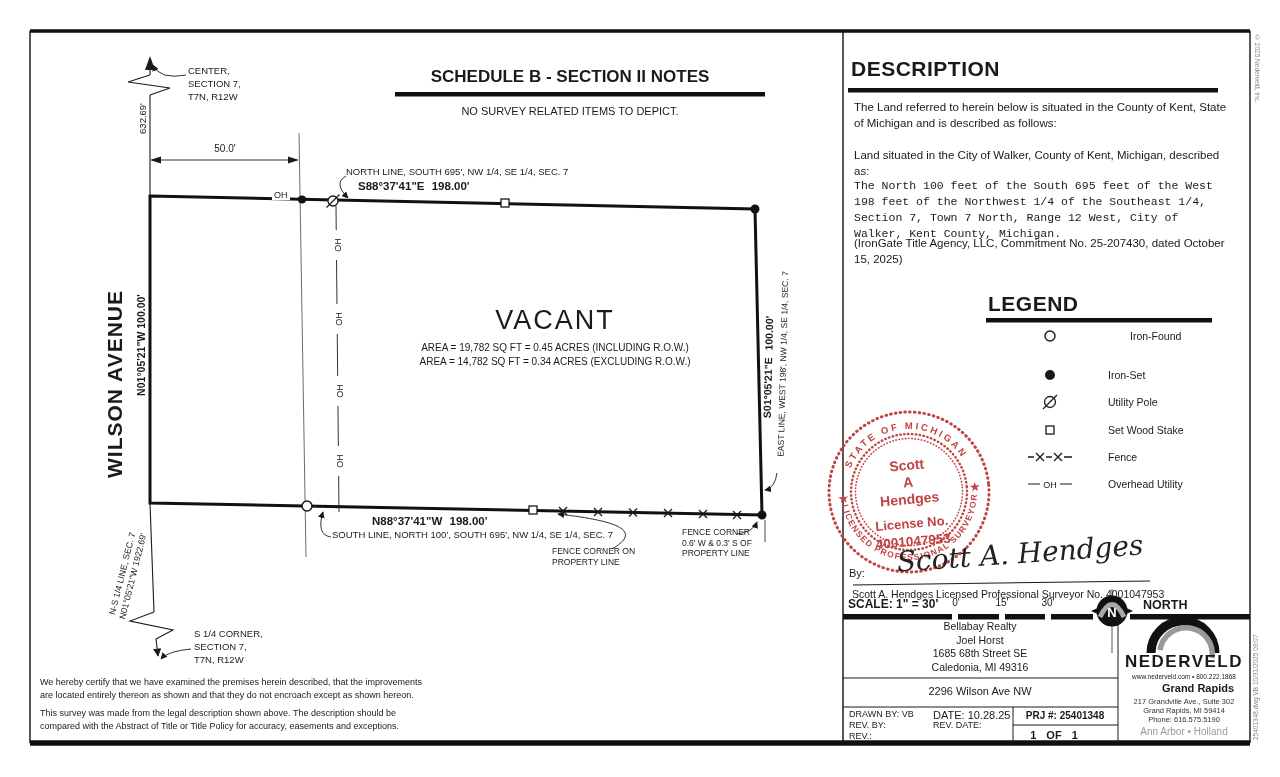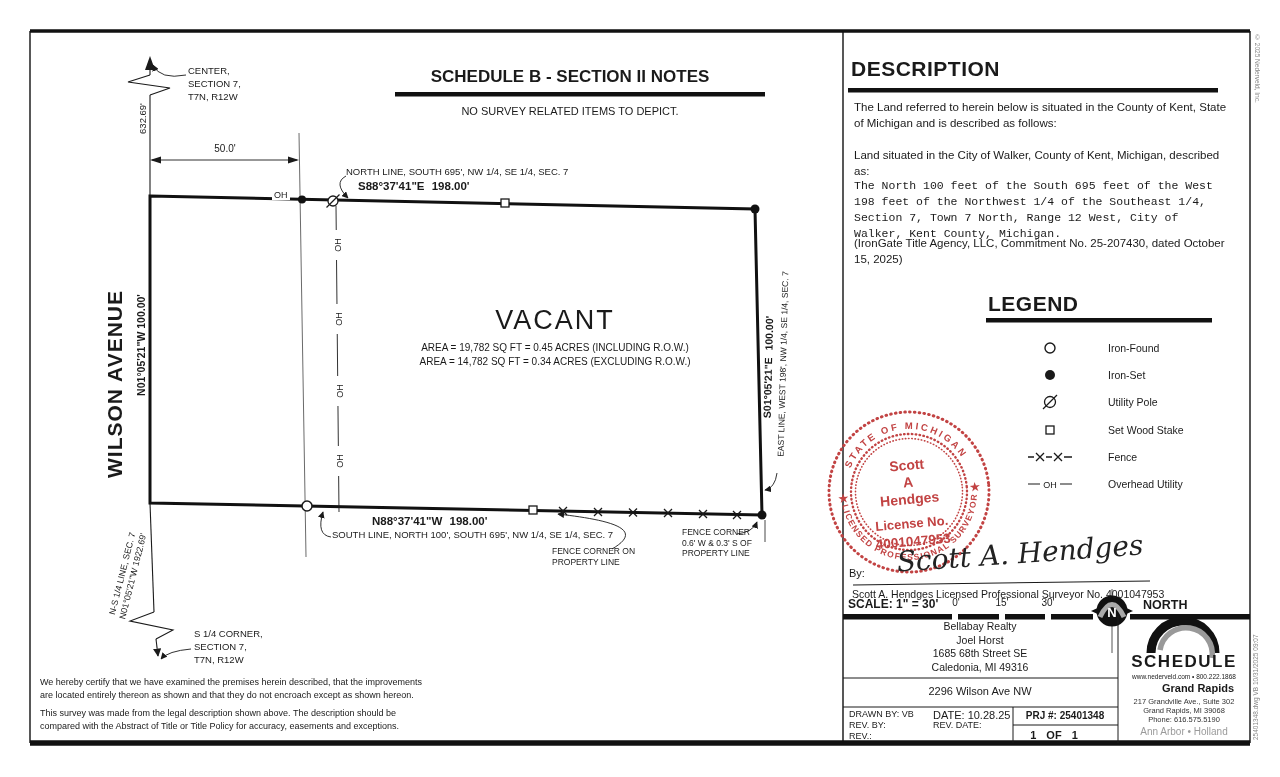--- a/index.html
+++ b/index.html
@@ -188,7 +188,7 @@
 
   <div class="abs b" style="left:988px;top:292px;font-size:21px;letter-spacing:0.5px;">LEGEND</div>
 
-  <div class="legend-row" style="top:334px;">
+  <div class="legend-row" style="top:322px;gap:22px;">
     <span class="legend-sym">
       <svg width="40" height="16">
           <circle cx="20" cy="8" r="5" fill="#fff" stroke="#1a1a1a" stroke-width="1.4"></circle>

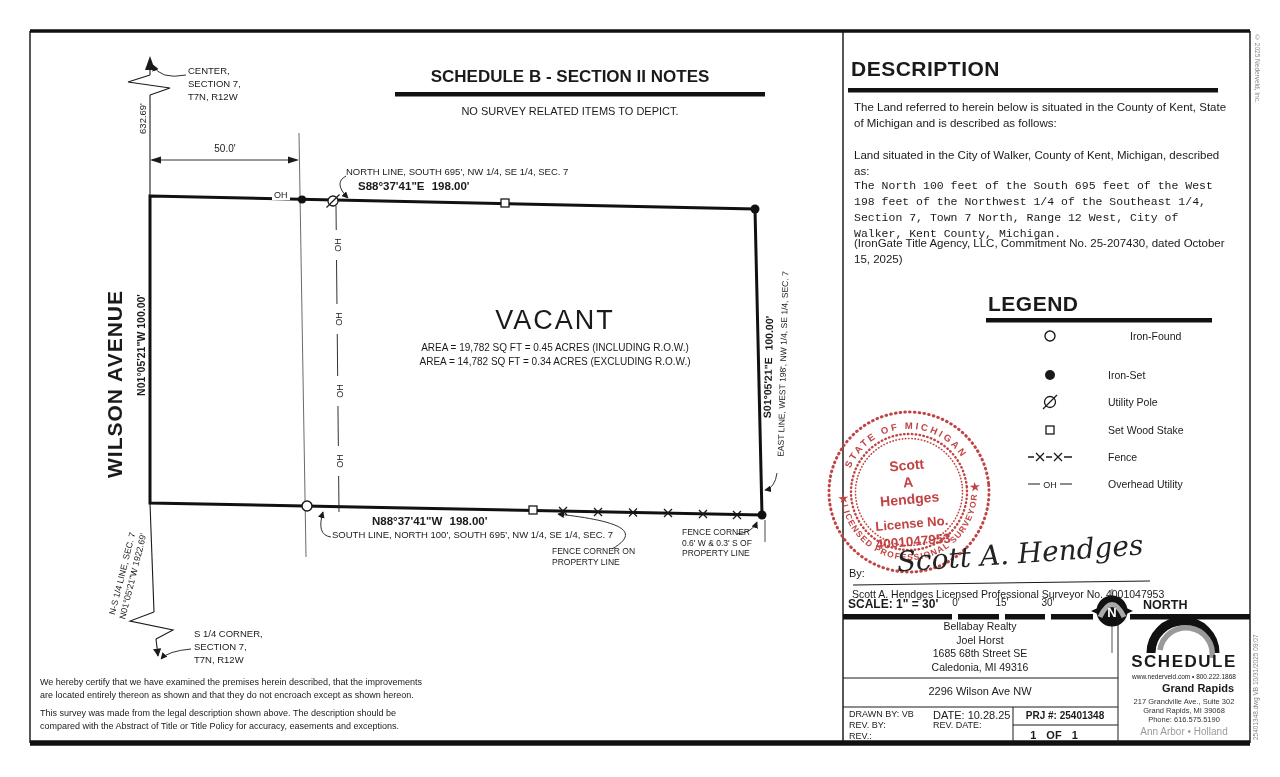--- a/index.html
+++ b/index.html
@@ -266,7 +266,7 @@
   <div class="abs b ctr" style="left:1014px;top:710px;width:102px;font-size:10px;">PRJ #: 25401348</div>
   <div class="abs b ctr" style="left:1014px;top:729px;width:80px;font-size:11px;word-spacing:7px;">1 OF 1</div>
 
-  <div class="abs b ctr" style="left:1120px;top:652px;width:128px;font-size:17px;letter-spacing:1.5px;">SCHEDULE</div>
+  <div class="abs b ctr" style="left:1120px;top:652px;width:128px;font-size:17px;letter-spacing:1.5px;">NEDERVELD</div>
   <div class="abs ctr" style="left:1120px;top:673px;width:128px;font-size:6.5px;">www.nederveld.com • 800.222.1868</div>
   <div class="abs b ctr" style="left:1120px;top:682px;width:156px;font-size:11px;">Grand Rapids</div>
   <div class="abs ctr" style="left:1120px;top:697px;width:128px;font-size:7.5px;color:#333;">217 Grandville Ave., Suite 302</div>

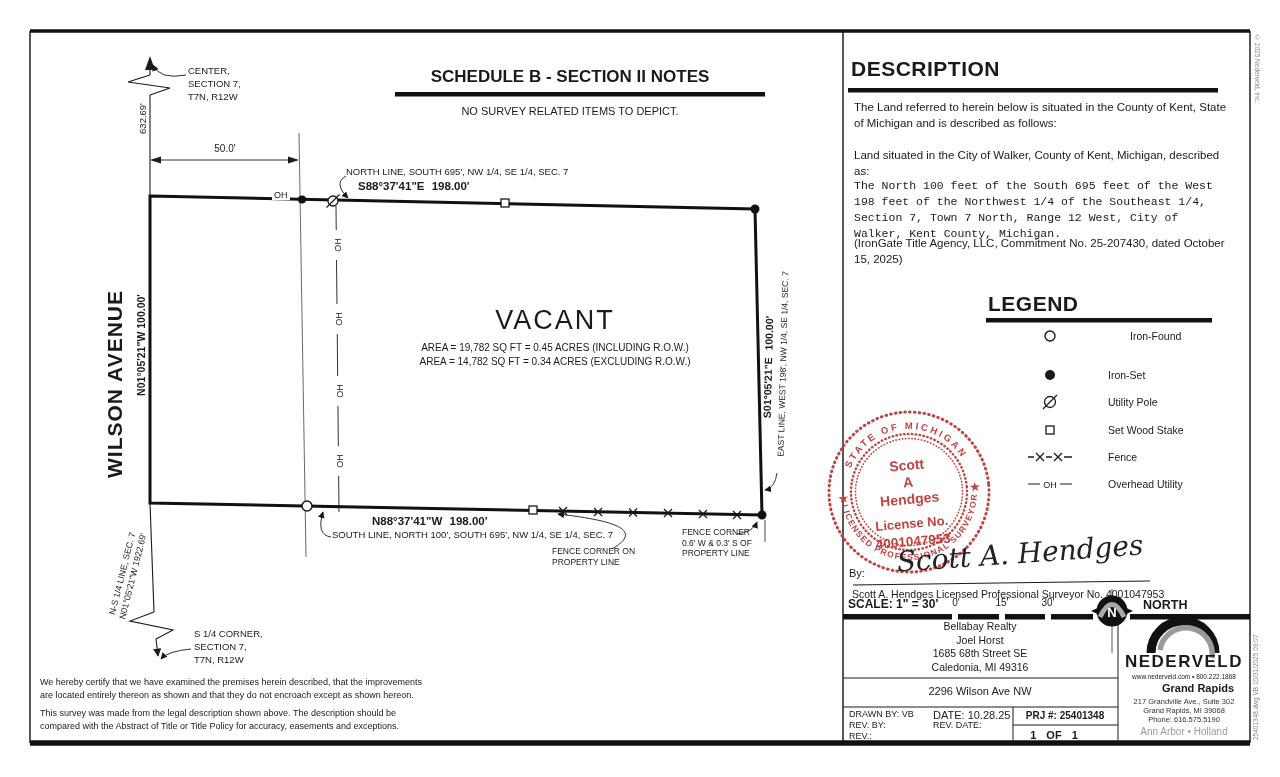--- a/index.html
+++ b/index.html
@@ -270,7 +270,7 @@
   <div class="abs ctr" style="left:1120px;top:673px;width:128px;font-size:6.5px;">www.nederveld.com • 800.222.1868</div>
   <div class="abs b ctr" style="left:1120px;top:682px;width:156px;font-size:11px;">Grand Rapids</div>
   <div class="abs ctr" style="left:1120px;top:697px;width:128px;font-size:7.5px;color:#333;">217 Grandville Ave., Suite 302</div>
-  <div class="abs ctr" style="left:1120px;top:706px;width:128px;font-size:7.5px;color:#333;">Grand Rapids, MI 39068</div>
+  <div class="abs ctr" style="left:1120px;top:706px;width:128px;font-size:7.5px;color:#333;">Grand Rapids, MI 59414</div>
   <div class="abs ctr" style="left:1120px;top:715px;width:128px;font-size:7.5px;color:#333;">Phone: 616.575.5190</div>
   <div class="abs ctr" style="left:1120px;top:726px;width:128px;font-size:10px;color:#9a9a9a;">Ann Arbor • Holland</div>
 

